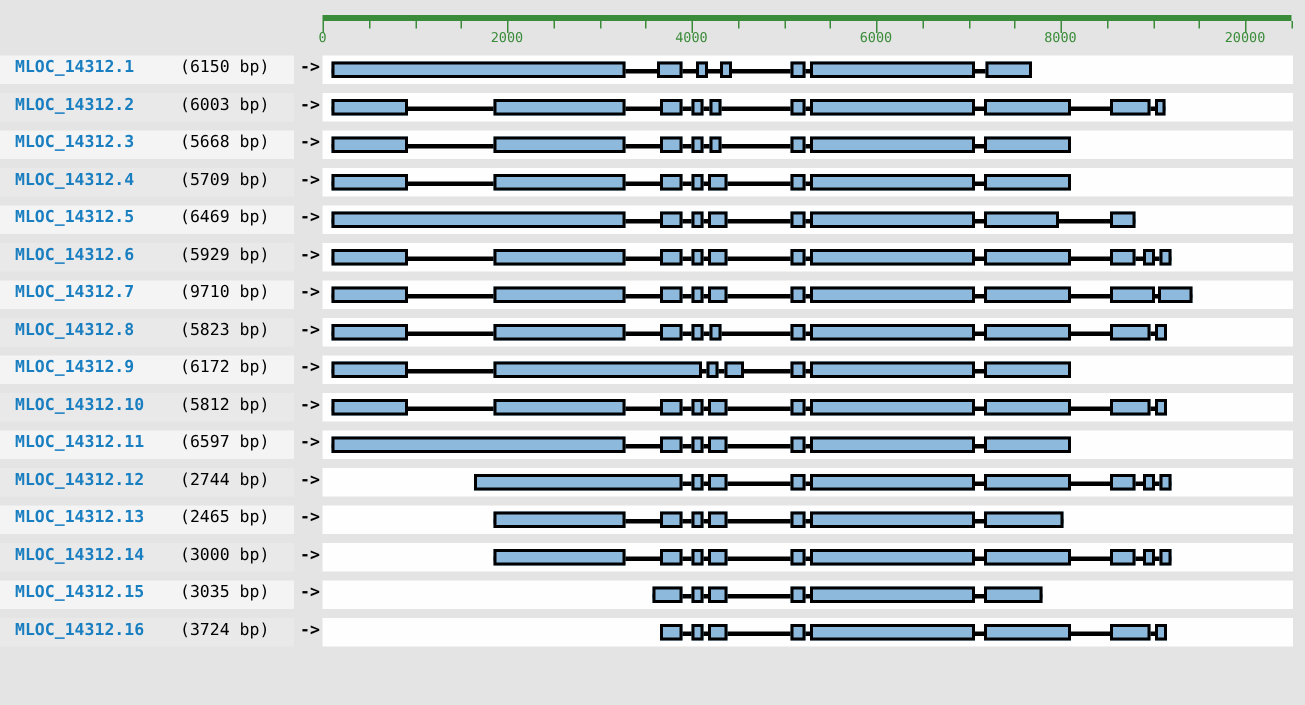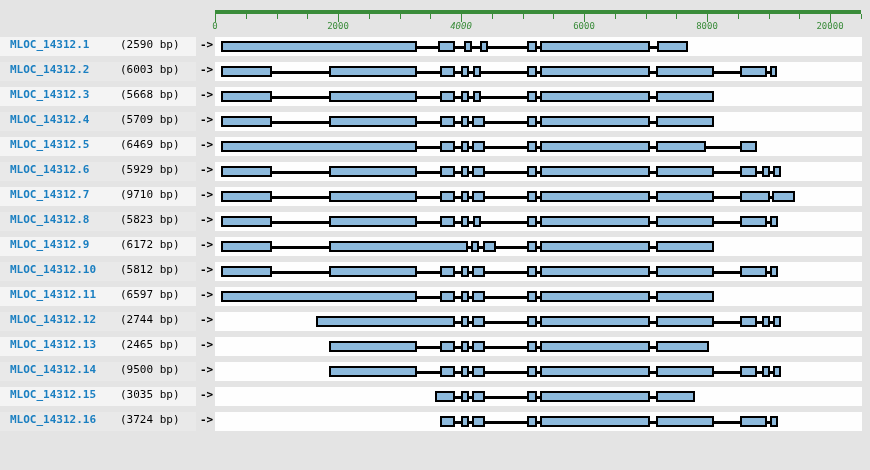--- a/index.html
+++ b/index.html
@@ -110,7 +110,7 @@
         <div class="ruler-tick" style="left: 860.75px;"></div>
         <div class="ruler-label" style="left: 215px;">0</div>
         <div class="ruler-label" style="left: 338px;">2000</div>
-        <div class="ruler-label" style="left: 461px; font-style: italic;">4000</div>
+        <div class="ruler-label" style="left: 461px;">4000</div>
         <div class="ruler-label" style="left: 584px;">6000</div>
         <div class="ruler-label" style="left: 707px;">8000</div>
         <div class="ruler-label" style="left: 830px;">20000</div>

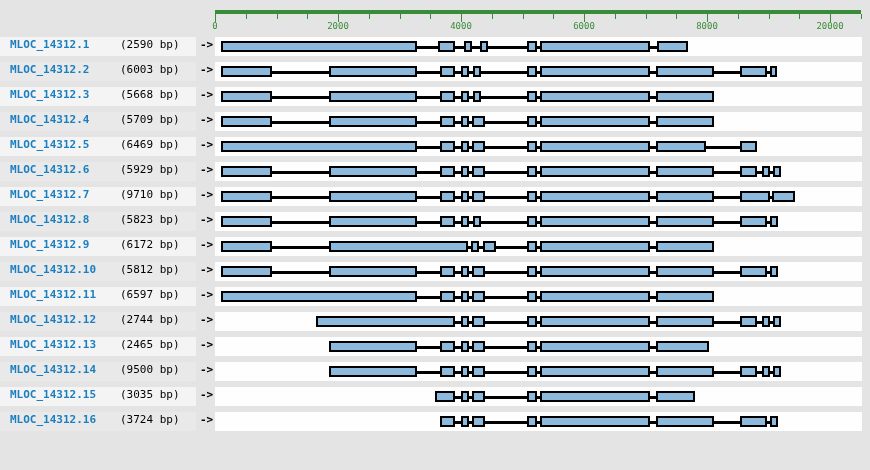--- a/index.html
+++ b/index.html
@@ -124,7 +124,7 @@
         <div class="label-band"></div>
         <div class="track-band"></div>
         <div class="gene-name">MLOC_14312.1</div>
-        <div class="gene-len">(2590 bp)</div>
+        <div class="gene-len">(6150 bp)</div>
         <div class="gene-strand">-&gt;</div>
         <div class="tx">
           <div class="intron" style="left: 221px; width: 467px;"></div>

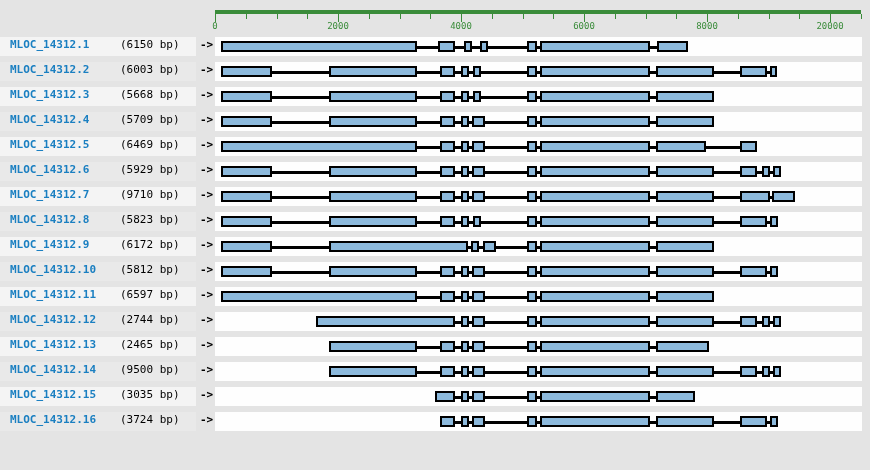--- a/index.html
+++ b/index.html
@@ -379,7 +379,7 @@
         <div class="label-band"></div>
         <div class="track-band"></div>
         <div class="gene-name">MLOC_14312.14</div>
-        <div class="gene-len">(9500 bp)</div>
+        <div class="gene-len">(3000 bp)</div>
         <div class="gene-strand">-&gt;</div>
         <div class="tx">
           <div class="intron" style="left: 329px; width: 452px;"></div>

